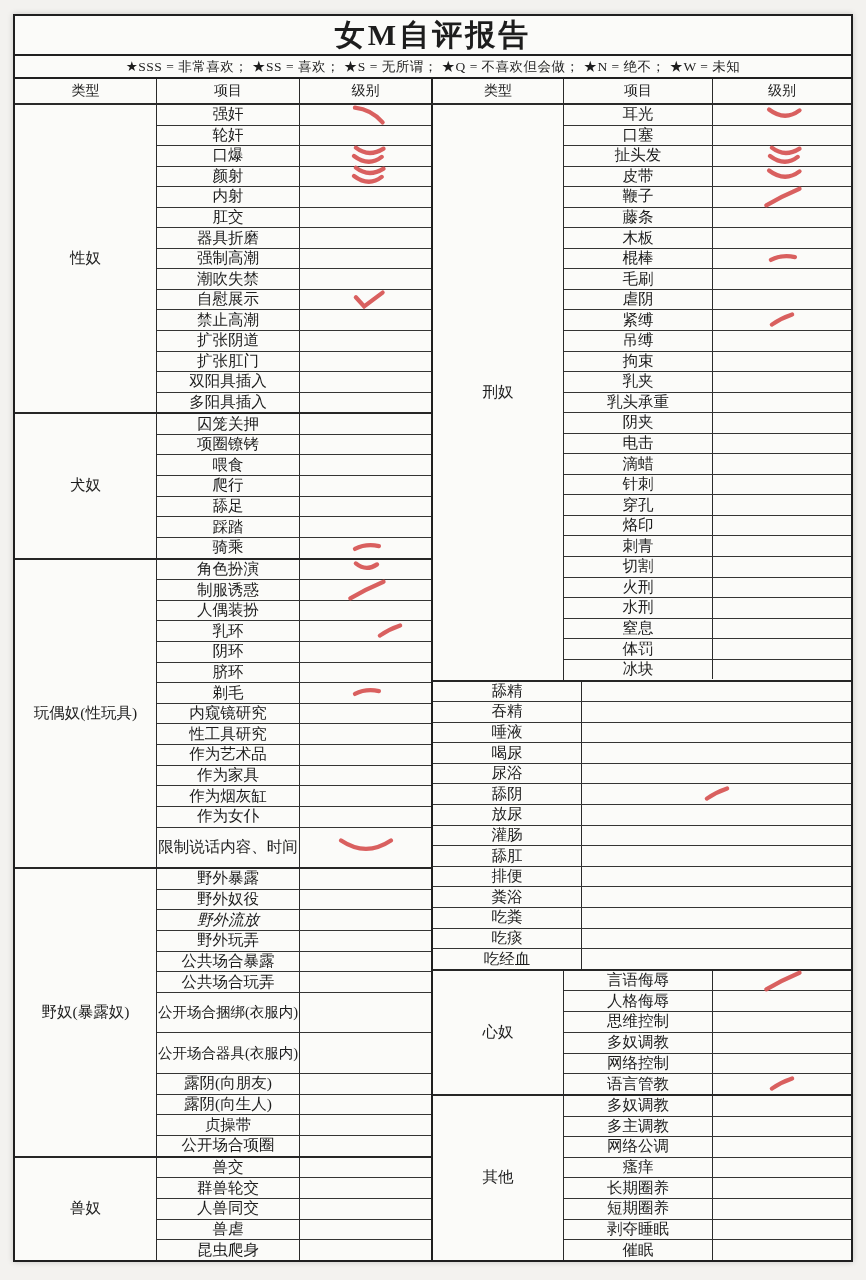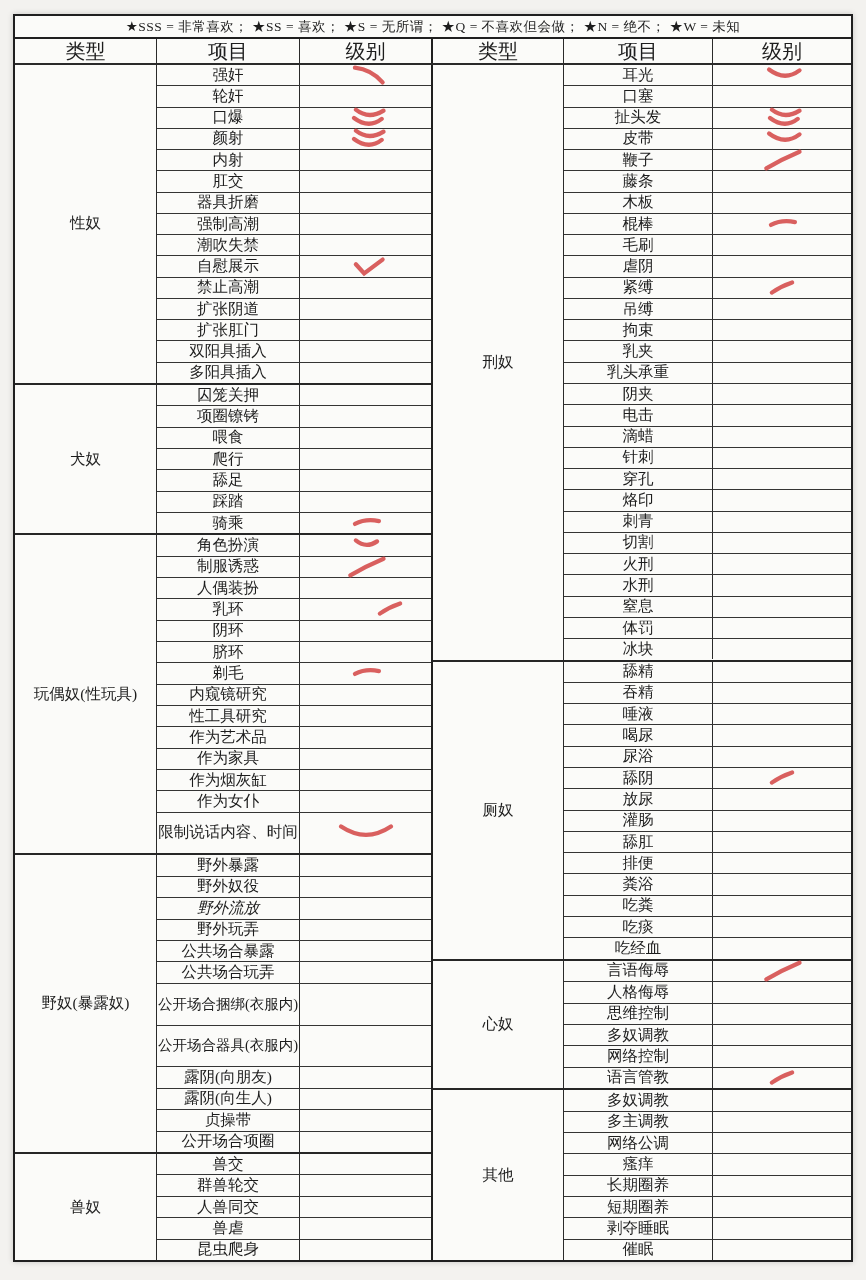--- a/index.html
+++ b/index.html
@@ -49,6 +49,7 @@
 
 <div class="page">
   <div class="sheet">
+    <div class="title">女M自评报告</div>
     <div class="legend">★SSS = 非常喜欢；  ★SS = 喜欢；  ★S = 无所谓；  ★Q = 不喜欢但会做；  ★N = 绝不；  ★W = 未知</div>
     <div class="heads">
       <div class="hhalf left">

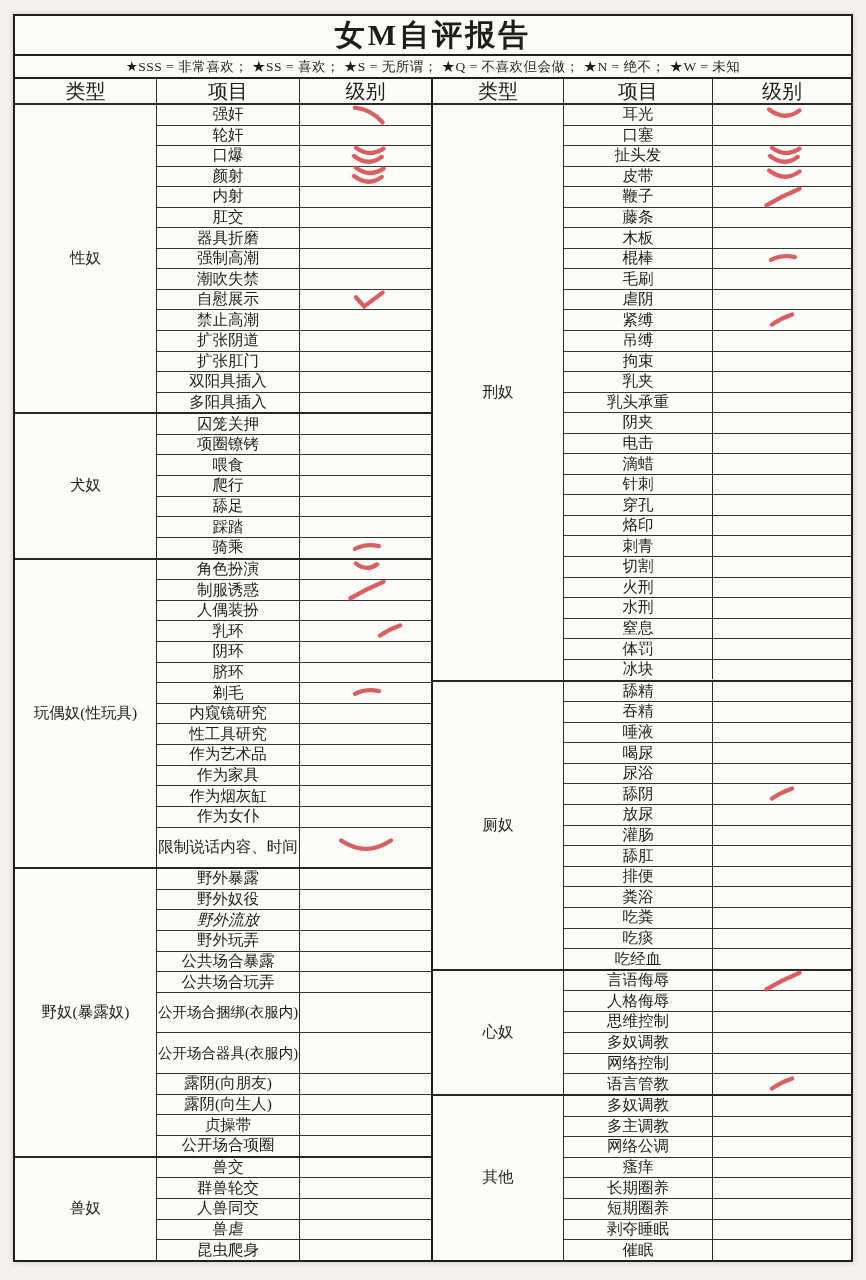--- a/index.html
+++ b/index.html
@@ -12,7 +12,7 @@
          font-size:30px;font-weight:bold;letter-spacing:3px;border-bottom:2px solid #1f1f1f;}
   .legend{height:21px;flex:0 0 21px;display:flex;align-items:center;justify-content:center;
           font-size:13.5px;letter-spacing:.5px;border-bottom:2px solid #1f1f1f;white-space:nowrap;}
-  .heads{height:24px;flex:0 0 24px;display:flex;border-bottom:2px solid #2a2a2a;font-size:20px;}
+  .heads{height:24px;flex:0 0 24px;display:flex;border-bottom:2px solid #2a2a2a;font-size:14px;}
   .hhalf{display:flex;box-sizing:border-box;}
   .hhalf.left{width:418px;border-right:2px solid #1f1f1f;}
   .hhalf.right{flex:1;}

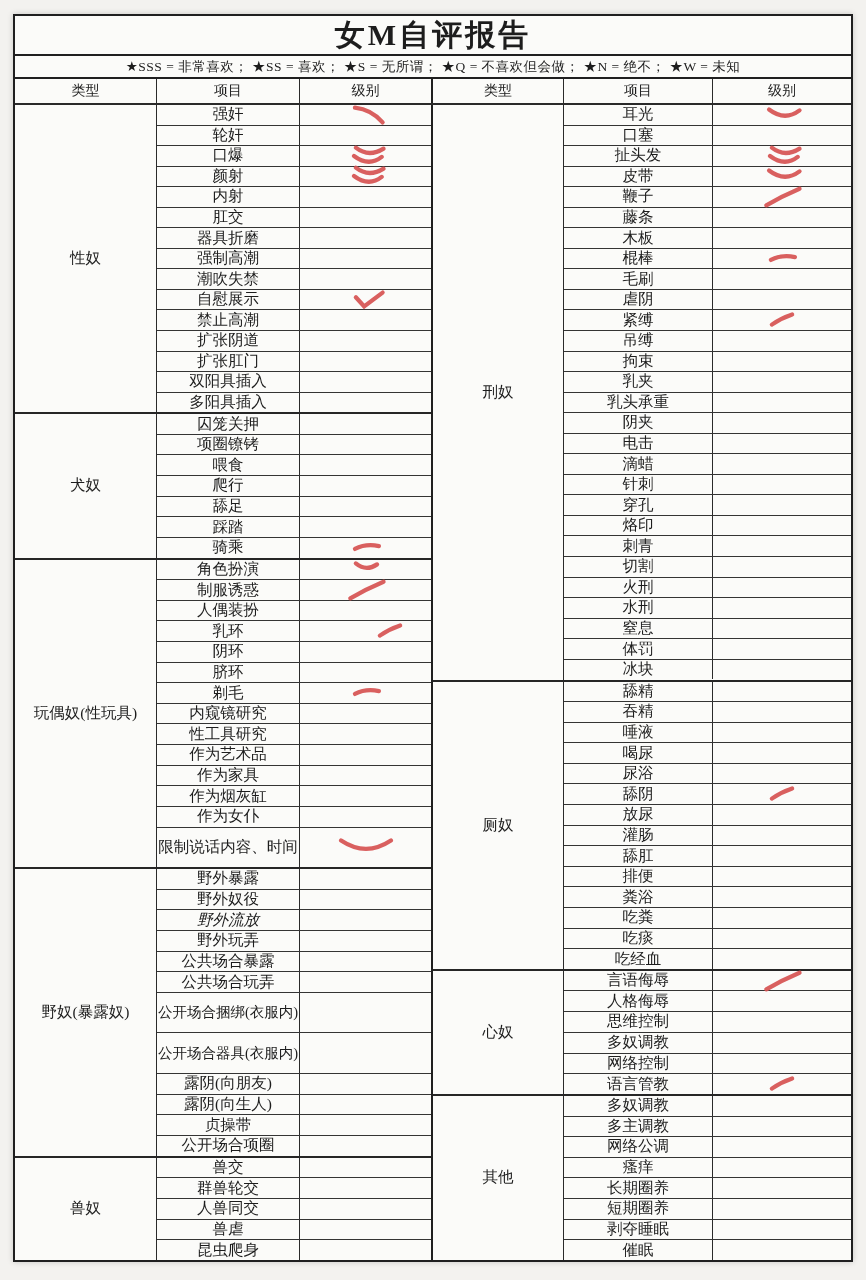--- a/index.html
+++ b/index.html
@@ -489,7 +489,6 @@
             </div>
           </div>
           <div class="section" style="flex-grow: 14;">
-            <div class="type-cell">厕奴</div>
             <div class="rows">
               <div class="row" style="flex-grow: 1;">
                 <div class="item-cell">舔精</div>

